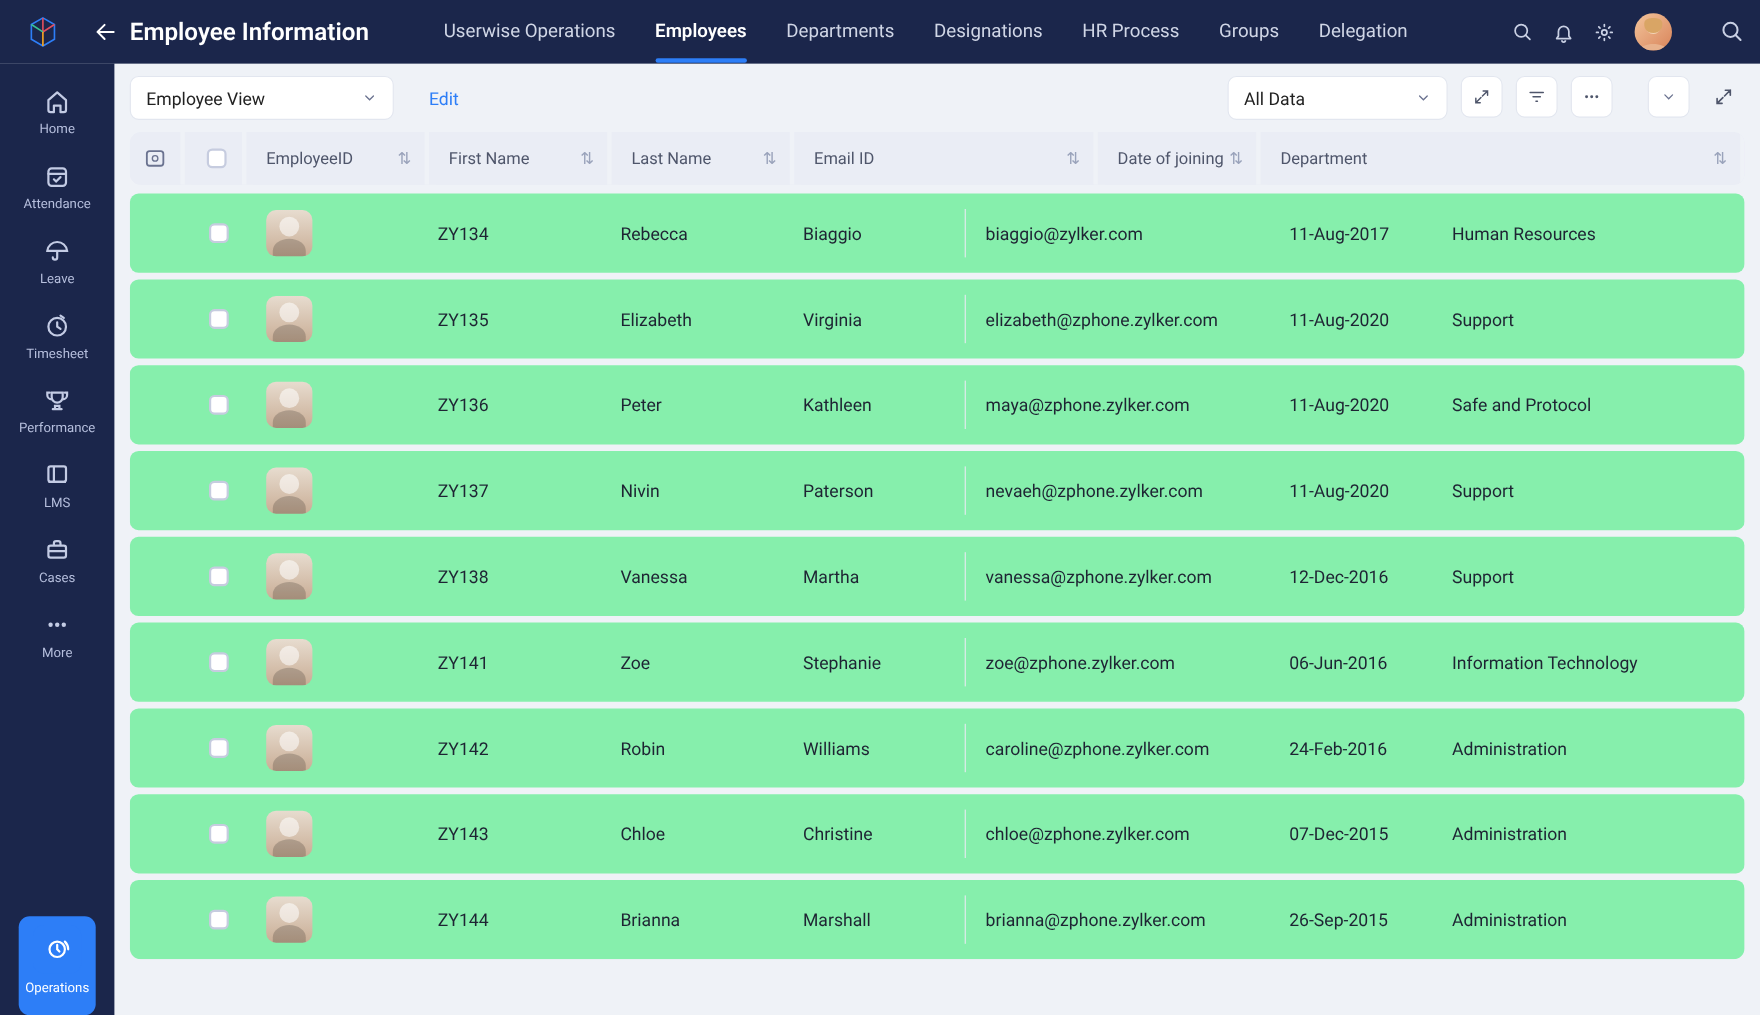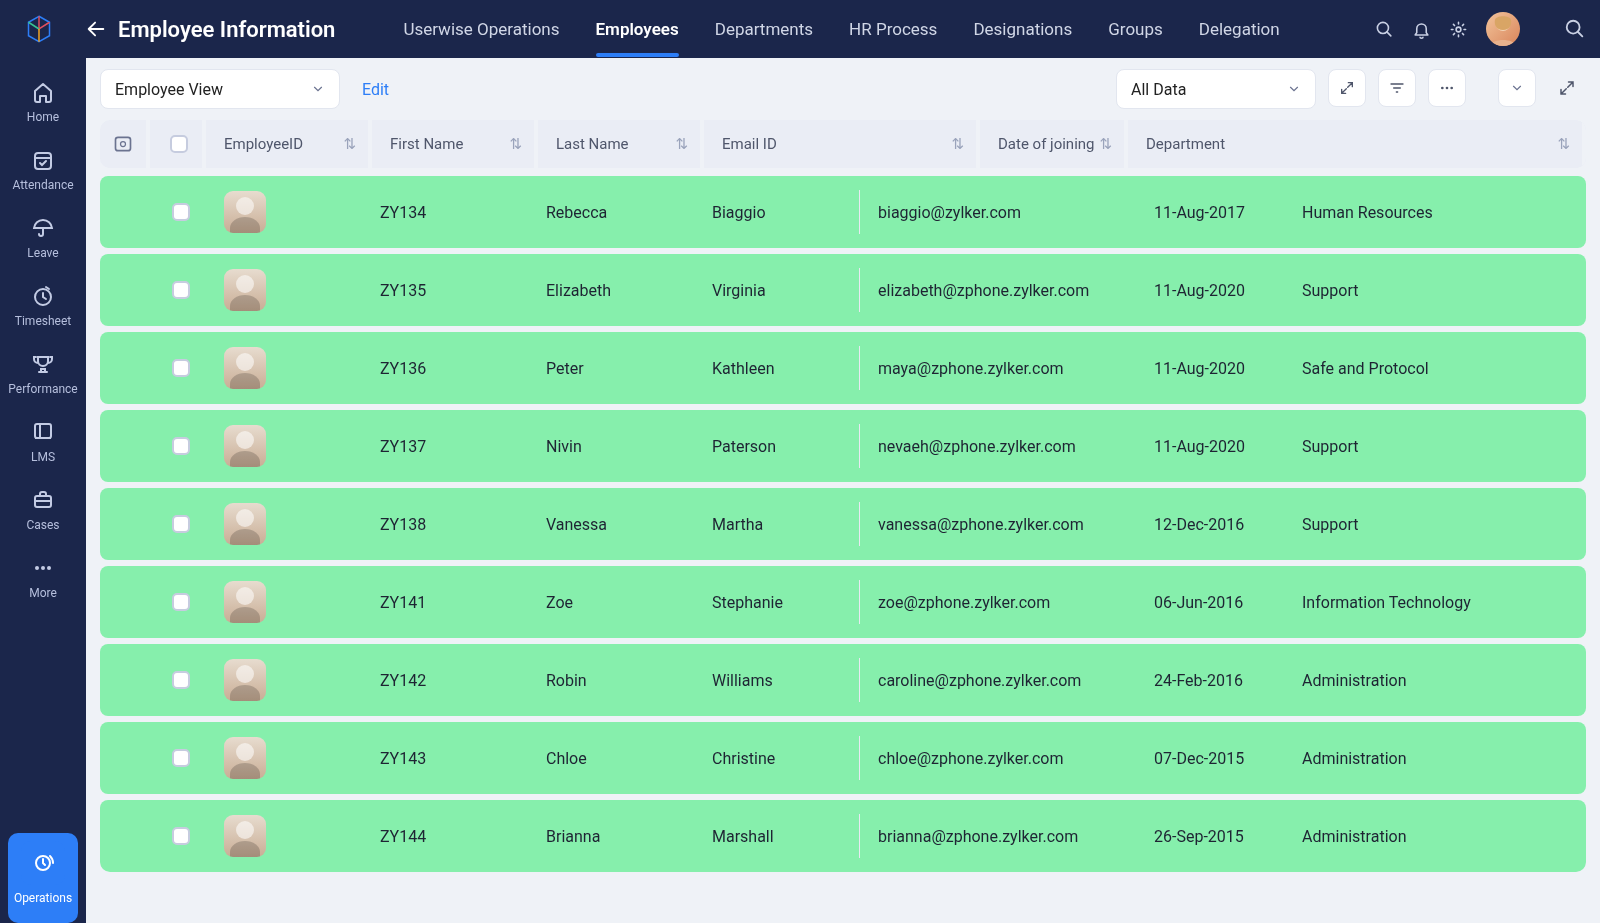--- a/index.html
+++ b/index.html
@@ -95,8 +95,8 @@
       <div class="top-tab">Userwise Operations</div>
       <div class="top-tab active">Employees</div>
       <div class="top-tab">Departments</div>
+      <div class="top-tab">Designations</div>
       <div class="top-tab">HR Process</div>
-      <div class="top-tab">Designations</div>
       <div class="top-tab">Groups</div>
       <div class="top-tab">Delegation</div>
     </div>

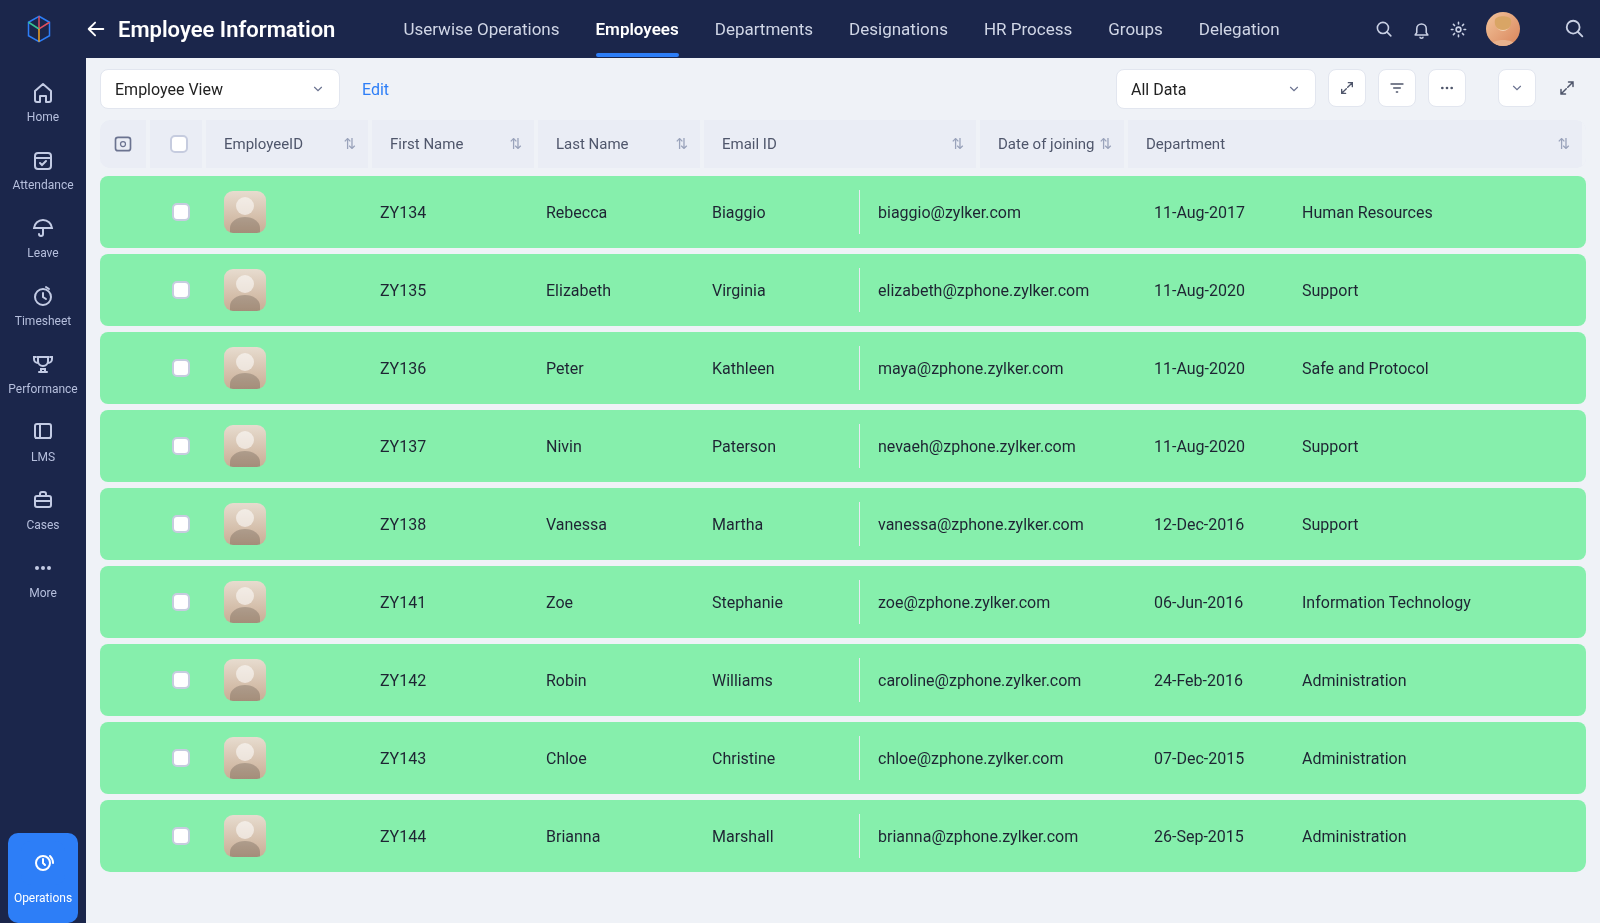--- a/index.html
+++ b/index.html
@@ -32,7 +32,7 @@
 
 
 .main { flex: 1; background: #eff2f7; display: flex; flex-direction: column; overflow: hidden; }
-.toolbar { height: 62px; display: flex; align-items: center; padding: 0 14px; gap: 16px; }
+.toolbar { height: 62px; display: flex; align-items: center; padding: 0 14px; gap: 26px; }
 .select-box { height: 40px; background: #fff; border: 1px solid #e2e6ef; border-radius: 8px; display: flex; align-items: center; padding: 0 14px; gap: 30px; cursor: pointer; min-width: 240px; justify-content: space-between; font-size: 16px; color: #222; }
 .edit-link { color: #2d7ef7; font-size: 16px; cursor: pointer; margin-left: 6px; }
 .toolbar-right { margin-left: auto; display: flex; gap: 12px; }

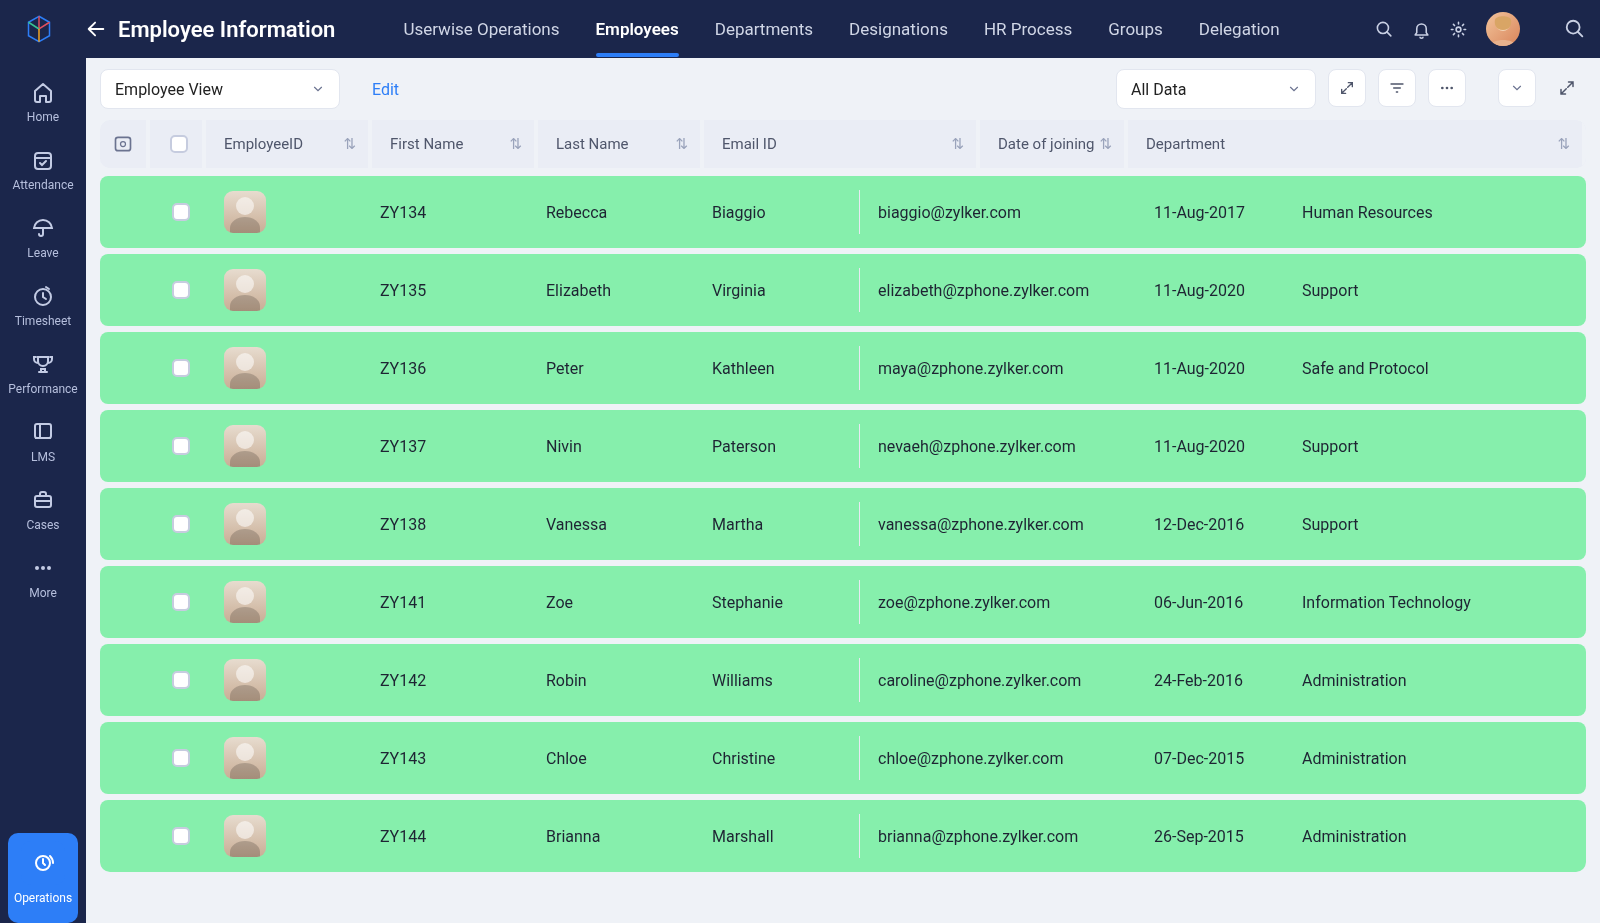--- a/index.html
+++ b/index.html
@@ -22,7 +22,7 @@
 
 
 .shell { display: flex; height: calc(923px - 58px); }
-.sidebar { width: 86px; background: #1b264b; color: #c3cbe4; display: flex; flex-direction: column; align-items: center; padding-top: 14px; gap: 8px; position: relative; }
+.sidebar { width: 104px; background: #1b264b; color: #c3cbe4; display: flex; flex-direction: column; align-items: center; padding-top: 14px; gap: 8px; position: relative; }
 .side-item { width: 70px; display: flex; flex-direction: column; align-items: center; gap: 6px; padding: 8px 0; cursor: pointer; border-radius: 10px; }
 .side-item .lbl { font-size: 12px; color: #b6bfdd; }
 .side-item.ops { background: #2d7ef7; color: #fff; }

